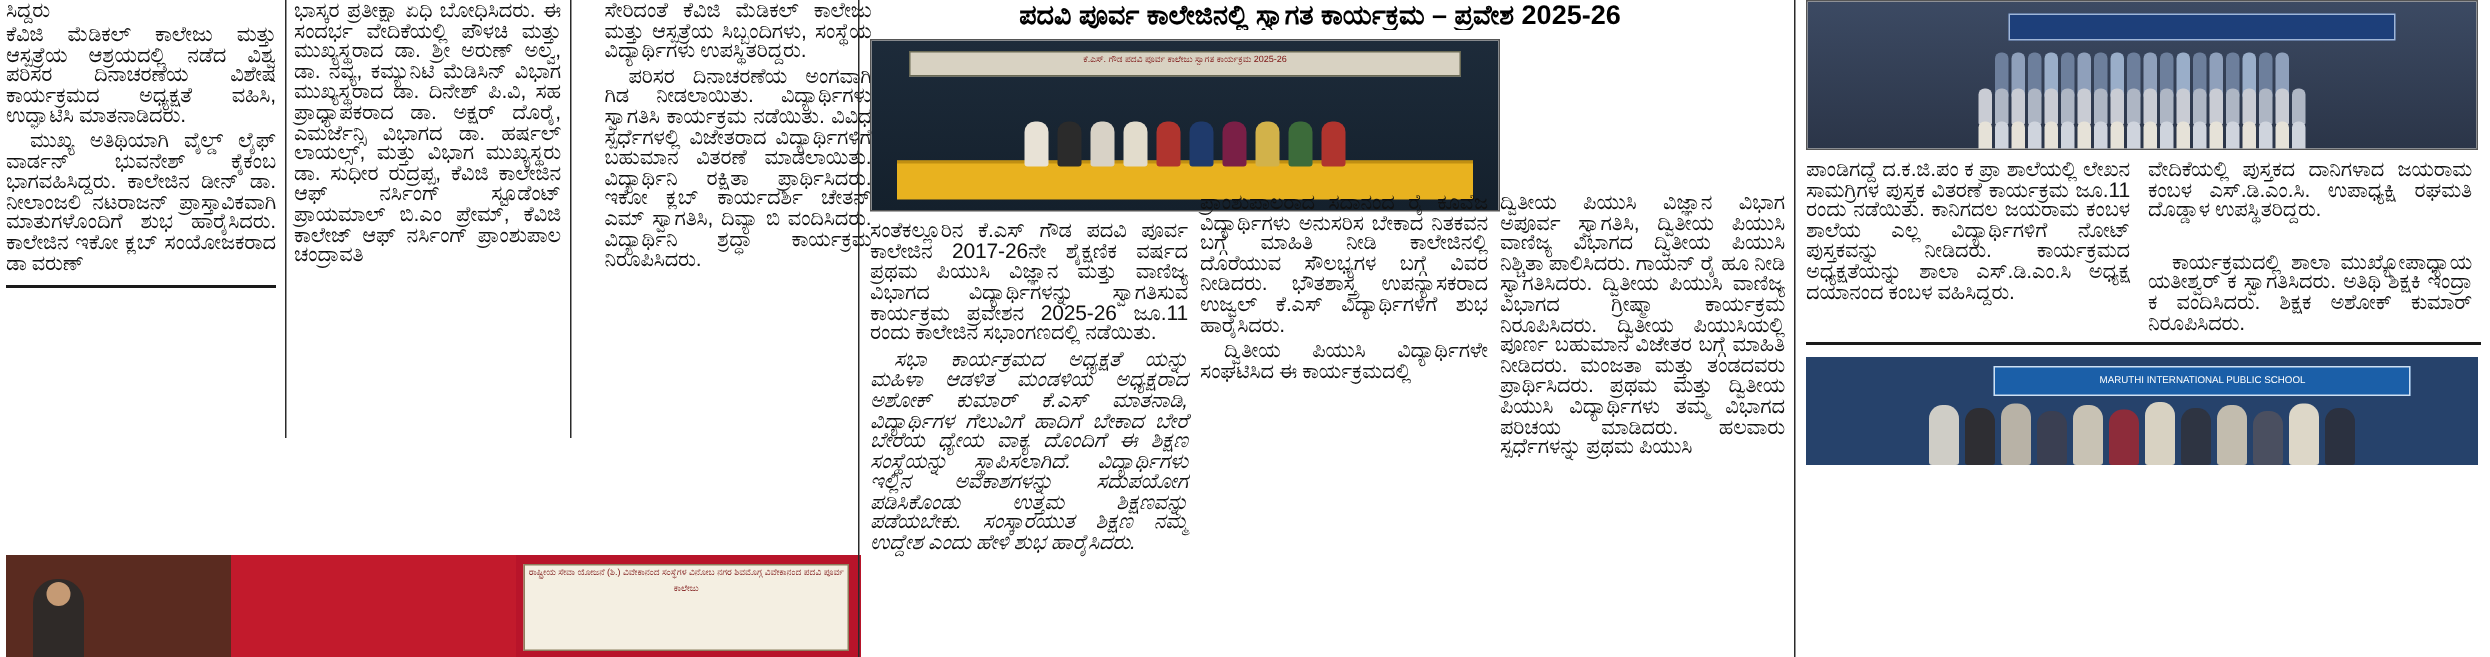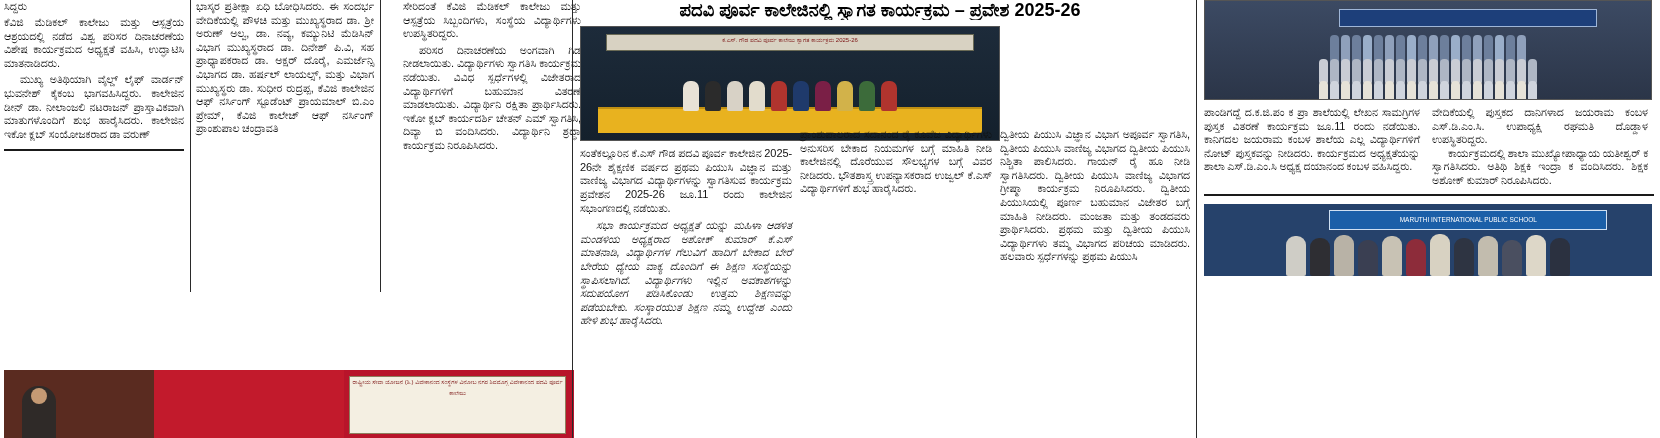--- a/index.html
+++ b/index.html
@@ -17,7 +17,7 @@
   .vrule{position:absolute;top:0;width:1px;height:438px;background:#2a2a2a;}
 
   .body-text{
-    font-size:11px;
+    font-size:14px;
     line-height:13.6px;
     text-align:justify;
     color:#111;

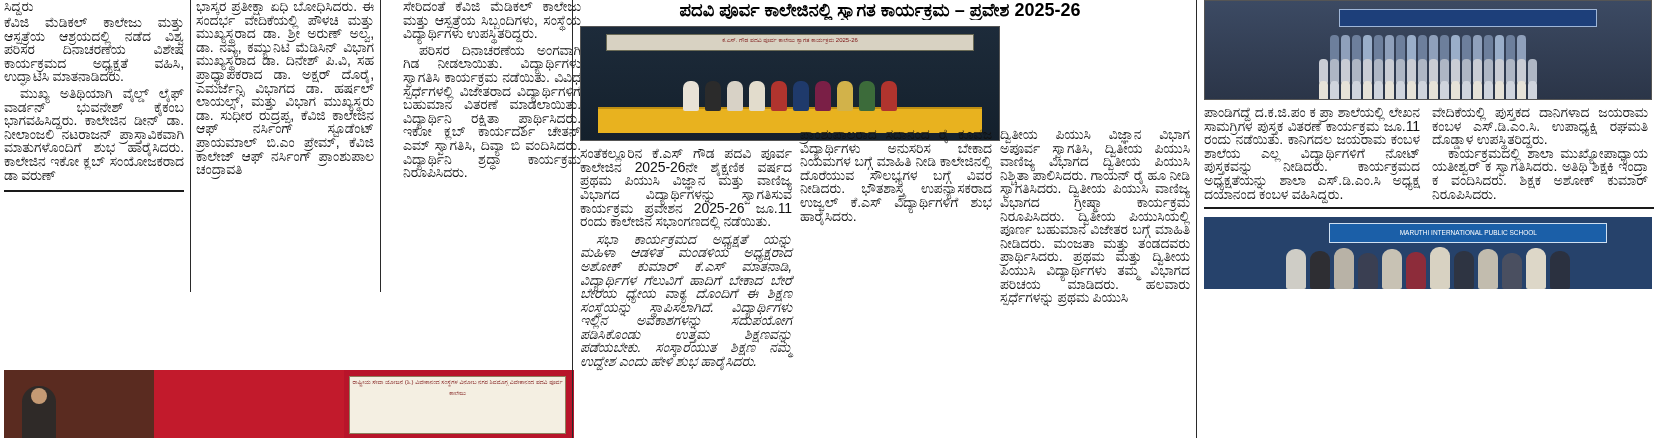--- a/index.html
+++ b/index.html
@@ -135,7 +135,7 @@
   </div>
 
   <div class="col" style="left:800px;width:192px;padding-top:128px;">
-    <div class="body-text">ಪ್ರಾಂಶುಪಾಲರಾದ ಸದಾನಂದ ರೈ ಕೂವೆಜ ವಿದ್ಯಾರ್ಥಿಗಳು ಅನುಸರಿಸ ಬೇಕಾದ ನಿಯಮಗಳ ಬಗ್ಗೆ ಮಾಹಿತಿ ನೀಡಿ ಕಾಲೇಜಿನಲ್ಲಿ ದೊರೆಯುವ ಸೌಲಭ್ಯಗಳ ಬಗ್ಗೆ ವಿವರ ನೀಡಿದರು. ಭೌತಶಾಸ್ತ್ರ ಉಪನ್ಯಾಸಕರಾದ ಉಜ್ವಲ್ ಕೆ.ಎಸ್ ವಿದ್ಯಾರ್ಥಿಗಳಿಗೆ ಶುಭ ಹಾರೈಸಿದರು.</div>
+    <div class="body-text">ಪ್ರಾಂಶುಪಾಲರಾದ ಸದಾನಂದ ರೈ ಕೂವೆಜ ವಿದ್ಯಾರ್ಥಿಗಳು ಅನುಸರಿಸ ಬೇಕಾದ ನಿತಕವನ ಬಗ್ಗೆ ಮಾಹಿತಿ ನೀಡಿ ಕಾಲೇಜಿನಲ್ಲಿ ದೊರೆಯುವ ಸೌಲಭ್ಯಗಳ ಬಗ್ಗೆ ವಿವರ ನೀಡಿದರು. ಭೌತಶಾಸ್ತ್ರ ಉಪನ್ಯಾಸಕರಾದ ಉಜ್ವಲ್ ಕೆ.ಎಸ್ ವಿದ್ಯಾರ್ಥಿಗಳಿಗೆ ಶುಭ ಹಾರೈಸಿದರು.</div>
   </div>
 
   <div class="col" style="left:1000px;width:190px;padding-top:128px;">

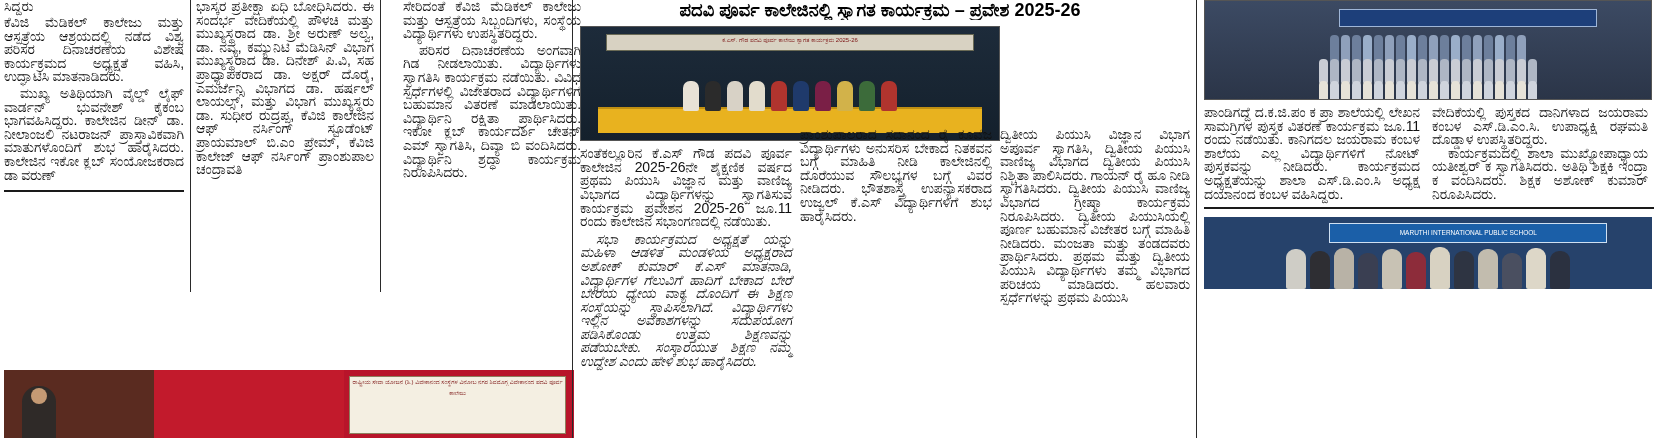--- a/index.html
+++ b/index.html
@@ -130,7 +130,7 @@
       </div>
     </div>
 
-    <div class="body-text" style="margin-top:6px;">ಸಂತೆಕಲ್ಲೂರಿನ ಕೆ.ಎಸ್ ಗೌಡ ಪದವಿ ಪೂರ್ವ ಕಾಲೇಜಿನ 2025-26ನೇ ಶೈಕ್ಷಣಿಕ ವರ್ಷದ ಪ್ರಥಮ ಪಿಯುಸಿ ವಿಜ್ಞಾನ ಮತ್ತು ವಾಣಿಜ್ಯ ವಿಭಾಗದ ವಿದ್ಯಾರ್ಥಿಗಳನ್ನು ಸ್ವಾಗತಿಸುವ ಕಾರ್ಯಕ್ರಮ ಪ್ರವೇಶನ 2025-26 ಜೂ.11 ರಂದು ಕಾಲೇಜಿನ ಸಭಾಂಗಣದಲ್ಲಿ ನಡೆಯಿತು.</div>
+    <div class="body-text" style="margin-top:6px;">ಸಂತೆಕಲ್ಲೂರಿನ ಕೆ.ಎಸ್ ಗೌಡ ಪದವಿ ಪೂರ್ವ ಕಾಲೇಜಿನ 2017-26ನೇ ಶೈಕ್ಷಣಿಕ ವರ್ಷದ ಪ್ರಥಮ ಪಿಯುಸಿ ವಿಜ್ಞಾನ ಮತ್ತು ವಾಣಿಜ್ಯ ವಿಭಾಗದ ವಿದ್ಯಾರ್ಥಿಗಳನ್ನು ಸ್ವಾಗತಿಸುವ ಕಾರ್ಯಕ್ರಮ ಪ್ರವೇಶನ 2025-26 ಜೂ.11 ರಂದು ಕಾಲೇಜಿನ ಸಭಾಂಗಣದಲ್ಲಿ ನಡೆಯಿತು.</div>
     <div class="body-text indent" style="margin-top:4px;font-style:italic;">ಸಭಾ ಕಾರ್ಯಕ್ರಮದ ಅಧ್ಯಕ್ಷತೆ ಯನ್ನು ಮಹಿಳಾ ಆಡಳಿತ ಮಂಡಳಿಯ ಅಧ್ಯಕ್ಷರಾದ ಅಶೋಕ್ ಕುಮಾರ್ ಕೆ.ಎಸ್ ಮಾತನಾಡಿ, ವಿದ್ಯಾರ್ಥಿಗಳ ಗೆಲುವಿಗೆ ಹಾದಿಗೆ ಬೇಕಾದ ಬೇರೆ ಬೇರೆಯ ಧ್ಯೇಯ ವಾಕ್ಯ ದೊಂದಿಗೆ ಈ ಶಿಕ್ಷಣ ಸಂಸ್ಥೆಯನ್ನು ಸ್ಥಾಪಿಸಲಾಗಿದೆ. ವಿದ್ಯಾರ್ಥಿಗಳು ಇಲ್ಲಿನ ಅವಕಾಶಗಳನ್ನು ಸದುಪಯೋಗ ಪಡಿಸಿಕೊಂಡು ಉತ್ತಮ ಶಿಕ್ಷಣವನ್ನು ಪಡೆಯಬೇಕು. ಸಂಸ್ಕಾರಯುತ ಶಿಕ್ಷಣ ನಮ್ಮ ಉದ್ದೇಶ ಎಂದು ಹೇಳಿ ಶುಭ ಹಾರೈಸಿದರು.</div>
   </div>
 

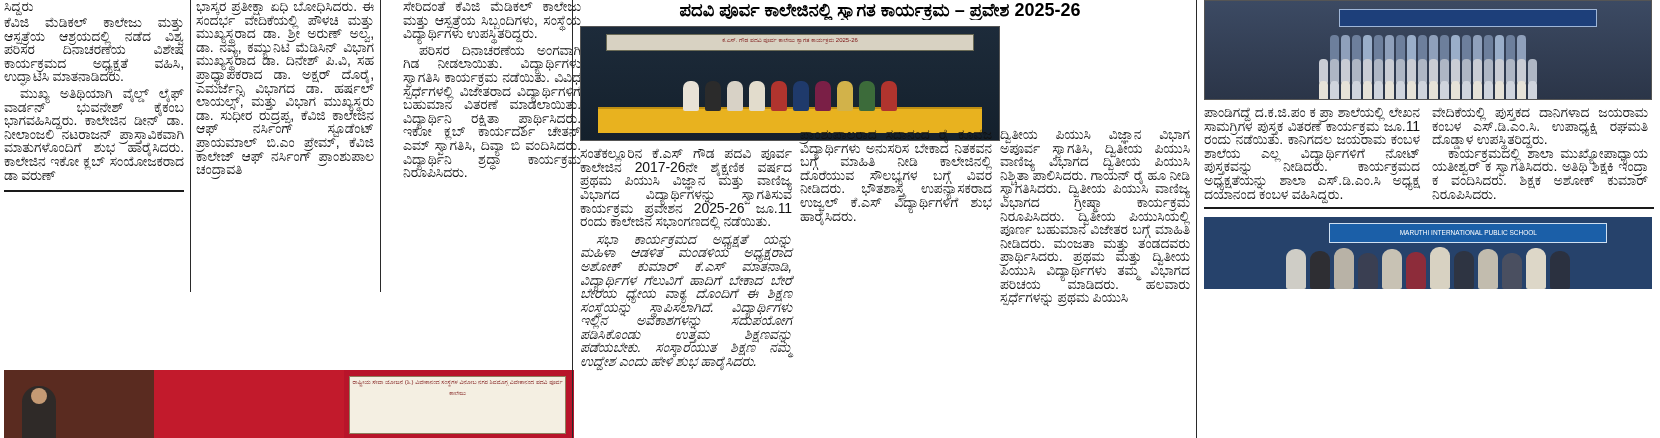--- a/index.html
+++ b/index.html
@@ -226,7 +226,7 @@
       </div>
       <div style="width:216px;">
         <div class="body-text">ವೇದಿಕೆಯಲ್ಲಿ ಪುಸ್ತಕದ ದಾನಿಗಳಾದ ಜಯರಾಮ ಕಂಬಳ ಎಸ್.ಡಿ.ಎಂ.ಸಿ. ಉಪಾಧ್ಯಕ್ಷಿ ರಘಮತಿ ದೊಡ್ಡಾಳ ಉಪಸ್ಥಿತರಿದ್ದರು.</div>
-        <div class="body-text indent" style="margin-top:0;">ಕಾರ್ಯಕ್ರಮದಲ್ಲಿ ಶಾಲಾ ಮುಖ್ಯೋಪಾಧ್ಯಾಯ ಯತೀಶ್ವರ್ ಕ ಸ್ವಾಗತಿಸಿದರು. ಅತಿಥಿ ಶಿಕ್ಷಕಿ ಇಂದ್ರಾ ಕ ವಂದಿಸಿದರು. ಶಿಕ್ಷಕ ಅಶೋಕ್ ಕುಮಾರ್ ನಿರೂಪಿಸಿದರು.</div>
+        <div class="body-text indent" style="margin-top:21px;">ಕಾರ್ಯಕ್ರಮದಲ್ಲಿ ಶಾಲಾ ಮುಖ್ಯೋಪಾಧ್ಯಾಯ ಯತೀಶ್ವರ್ ಕ ಸ್ವಾಗತಿಸಿದರು. ಅತಿಥಿ ಶಿಕ್ಷಕಿ ಇಂದ್ರಾ ಕ ವಂದಿಸಿದರು. ಶಿಕ್ಷಕ ಅಶೋಕ್ ಕುಮಾರ್ ನಿರೂಪಿಸಿದರು.</div>
       </div>
     </div>
 

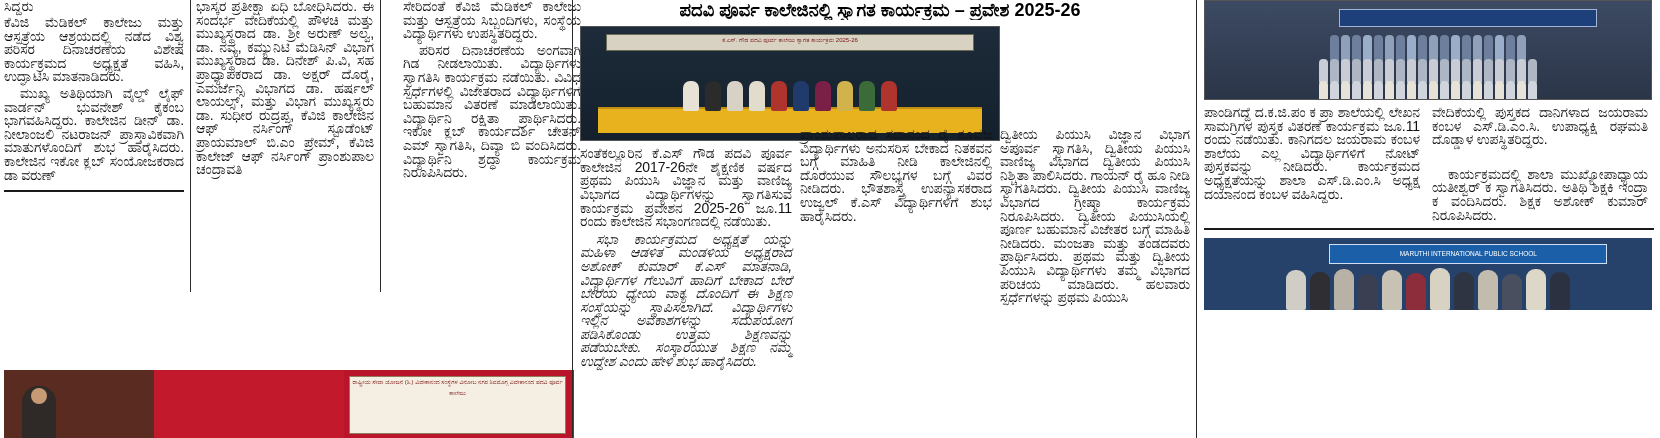--- a/index.html
+++ b/index.html
@@ -136,6 +136,7 @@
 
   <div class="col" style="left:800px;width:192px;padding-top:128px;">
     <div class="body-text">ಪ್ರಾಂಶುಪಾಲರಾದ ಸದಾನಂದ ರೈ ಕೂವೆಜ ವಿದ್ಯಾರ್ಥಿಗಳು ಅನುಸರಿಸ ಬೇಕಾದ ನಿತಕವನ ಬಗ್ಗೆ ಮಾಹಿತಿ ನೀಡಿ ಕಾಲೇಜಿನಲ್ಲಿ ದೊರೆಯುವ ಸೌಲಭ್ಯಗಳ ಬಗ್ಗೆ ವಿವರ ನೀಡಿದರು. ಭೌತಶಾಸ್ತ್ರ ಉಪನ್ಯಾಸಕರಾದ ಉಜ್ವಲ್ ಕೆ.ಎಸ್ ವಿದ್ಯಾರ್ಥಿಗಳಿಗೆ ಶುಭ ಹಾರೈಸಿದರು.</div>
+    <div class="body-text indent" style="margin-top:4px;">ದ್ವಿತೀಯ ಪಿಯುಸಿ ವಿದ್ಯಾರ್ಥಿಗಳೇ ಸಂಘಟಿಸಿದ ಈ ಕಾರ್ಯಕ್ರಮದಲ್ಲಿ</div>
   </div>
 
   <div class="col" style="left:1000px;width:190px;padding-top:128px;">

